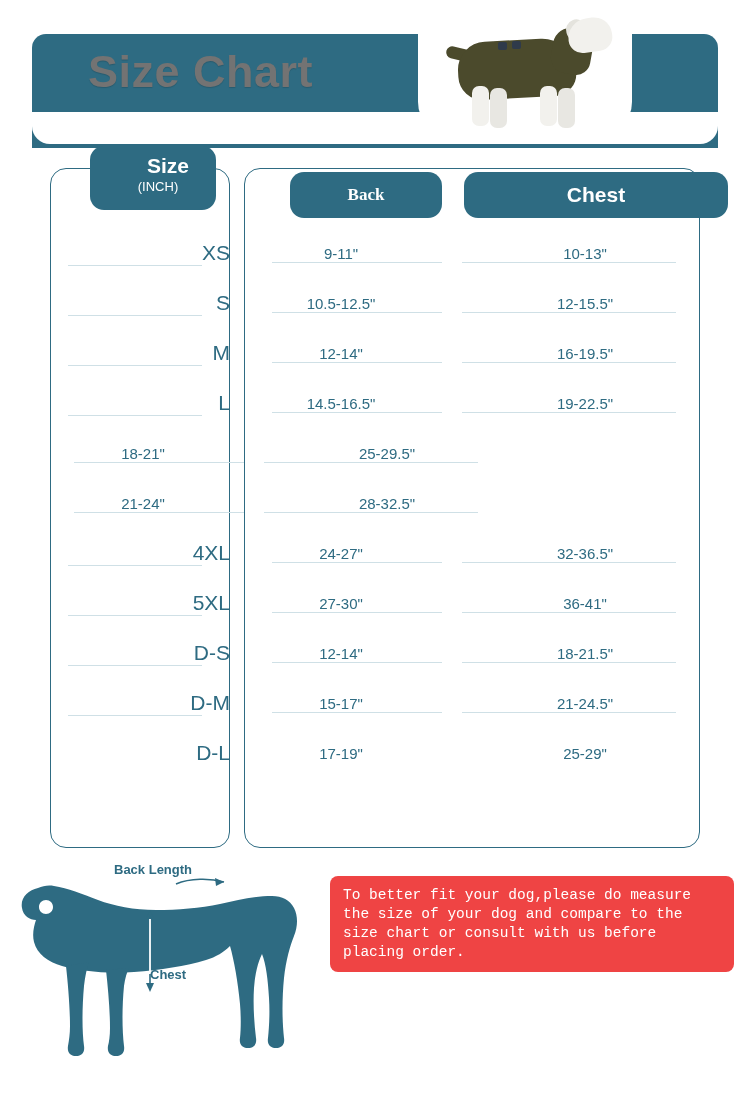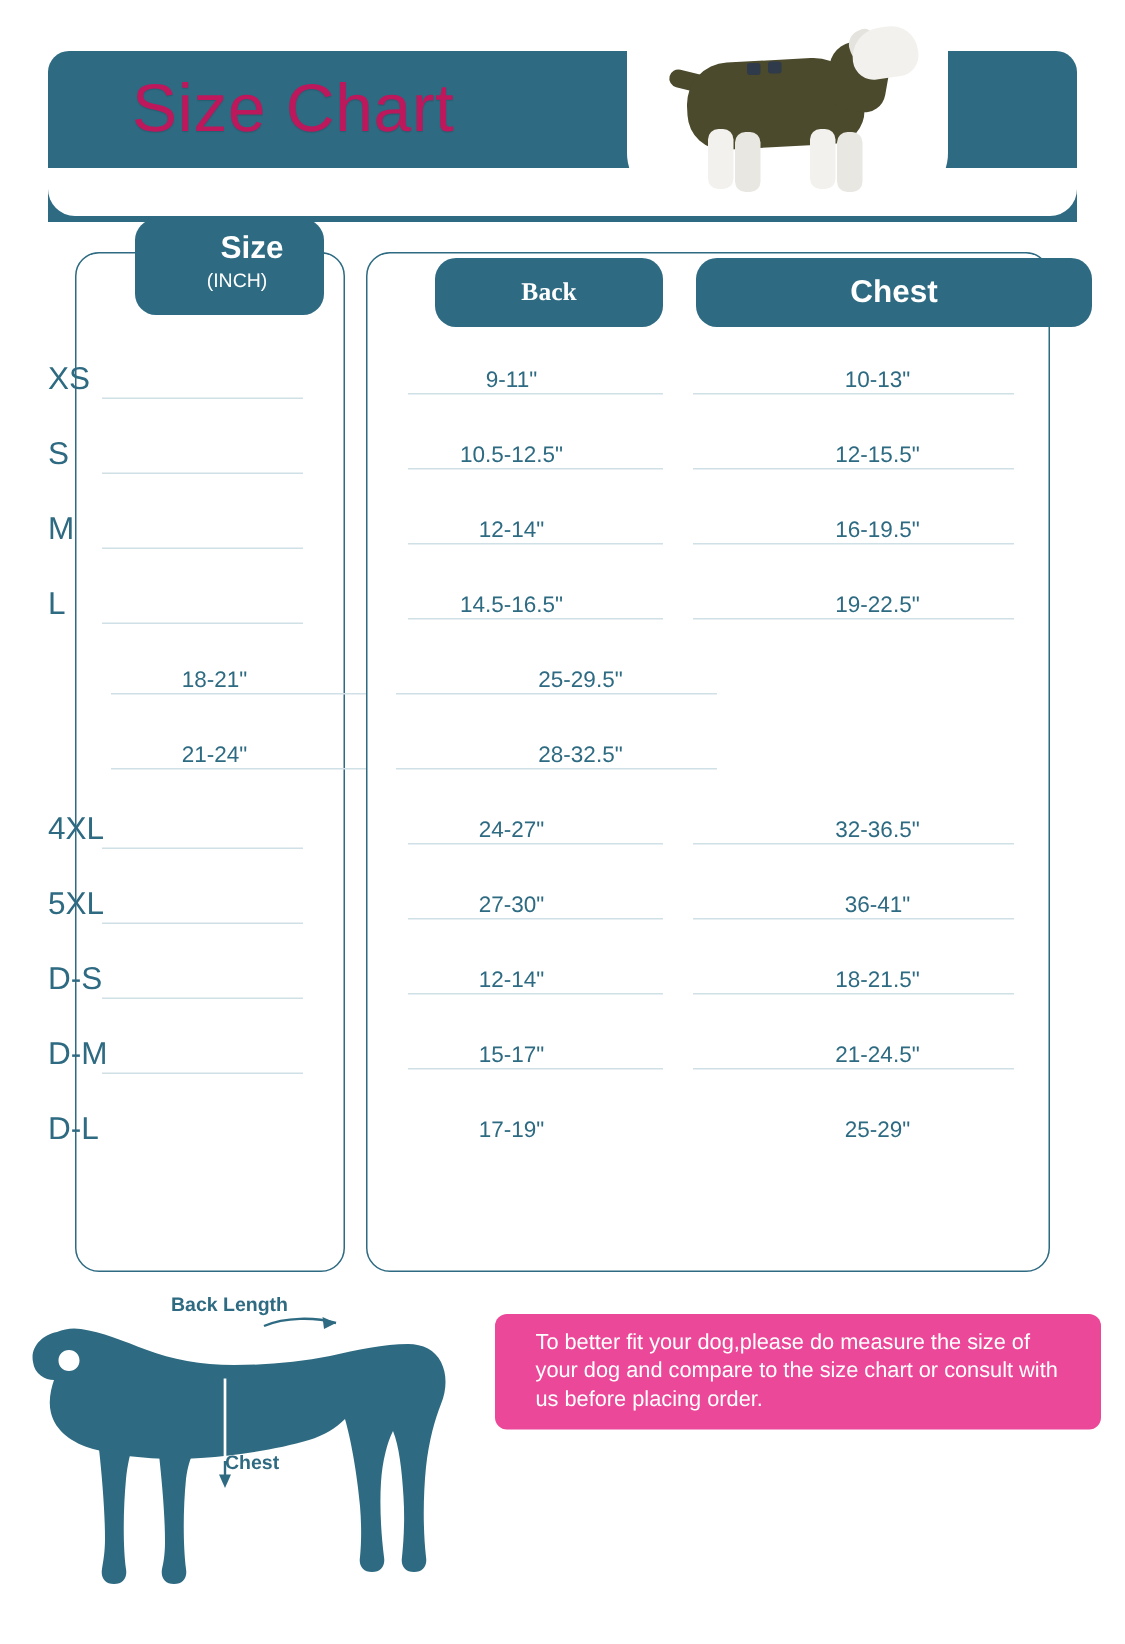--- a/index.html
+++ b/index.html
@@ -54,8 +54,8 @@
     left: 88px;
     top: 46px;
     font-size: 45px;
-    font-weight: normal;
-    color: #be185d;
+    font-weight: bold;
+    color: #737373;
     letter-spacing: 0.5px;
     text-shadow: 0 1px 1px rgba(0,0,0,0.15);
   }

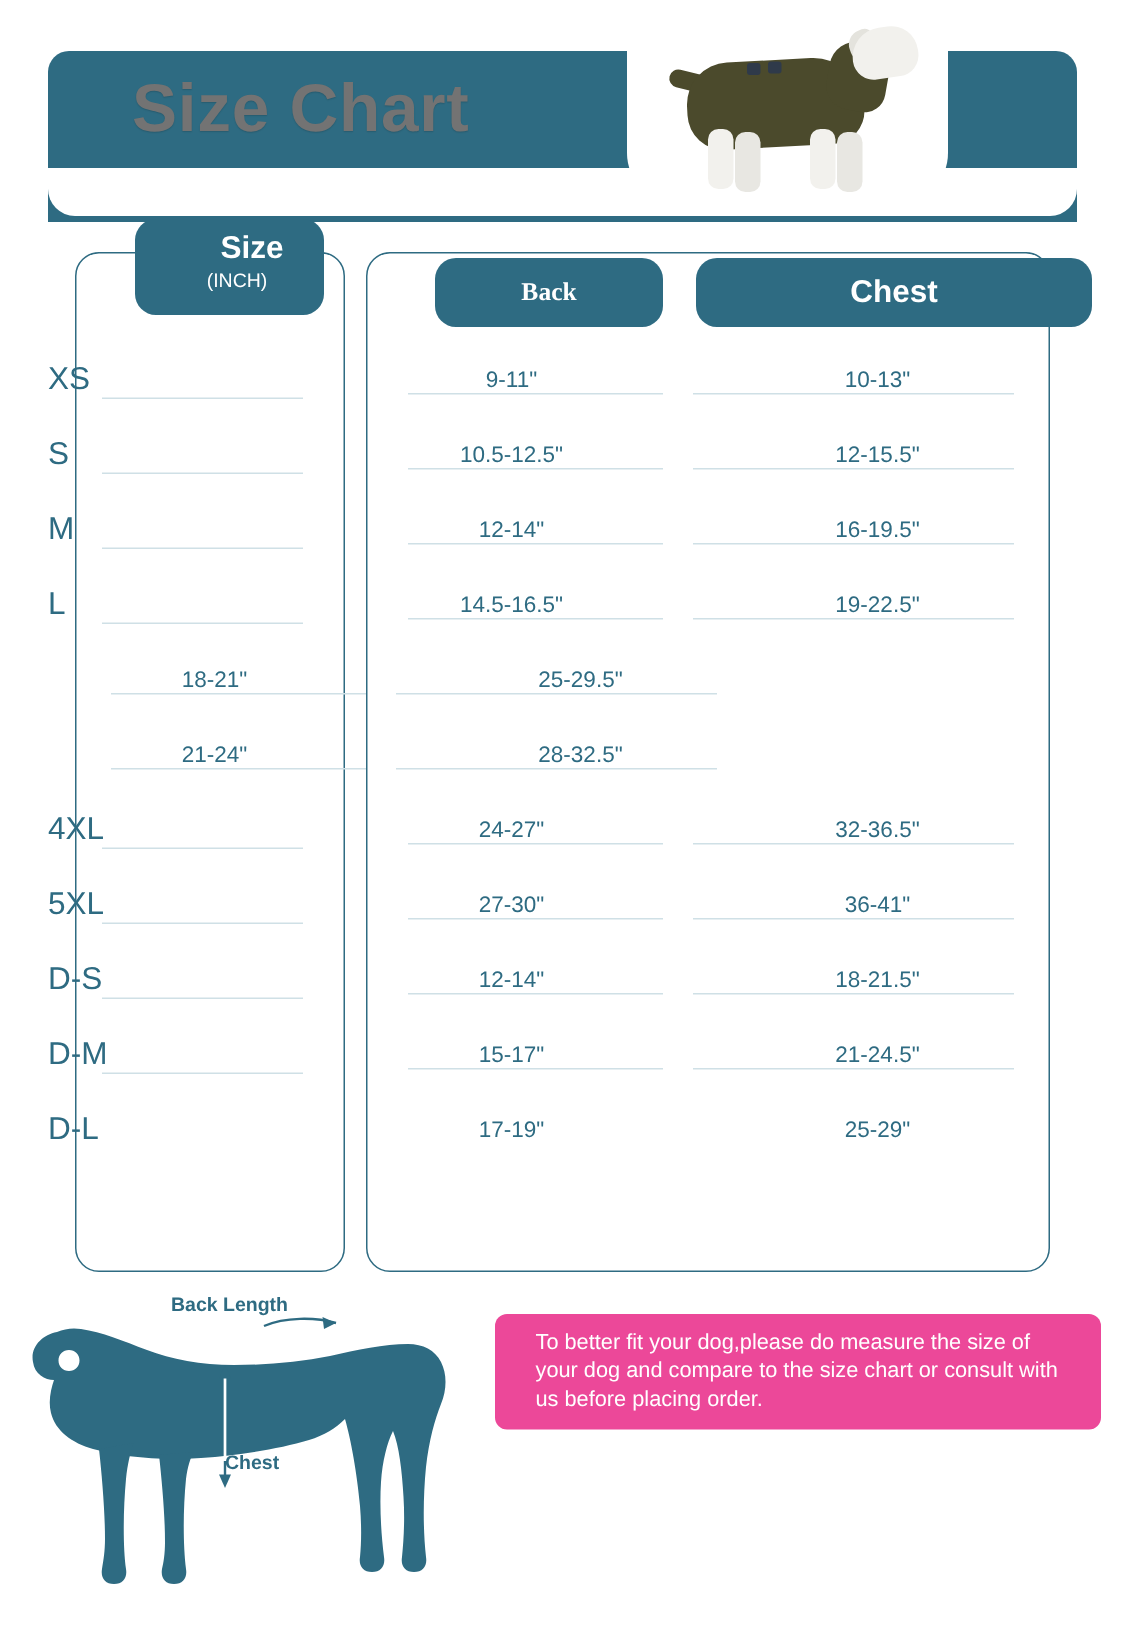--- a/index.html
+++ b/index.html
@@ -240,7 +240,7 @@
   }
   .row .c-size {
     width: 198px;
-    text-align: left;
+    text-align: right;
     font-size: 21px;
     position: relative;
   }

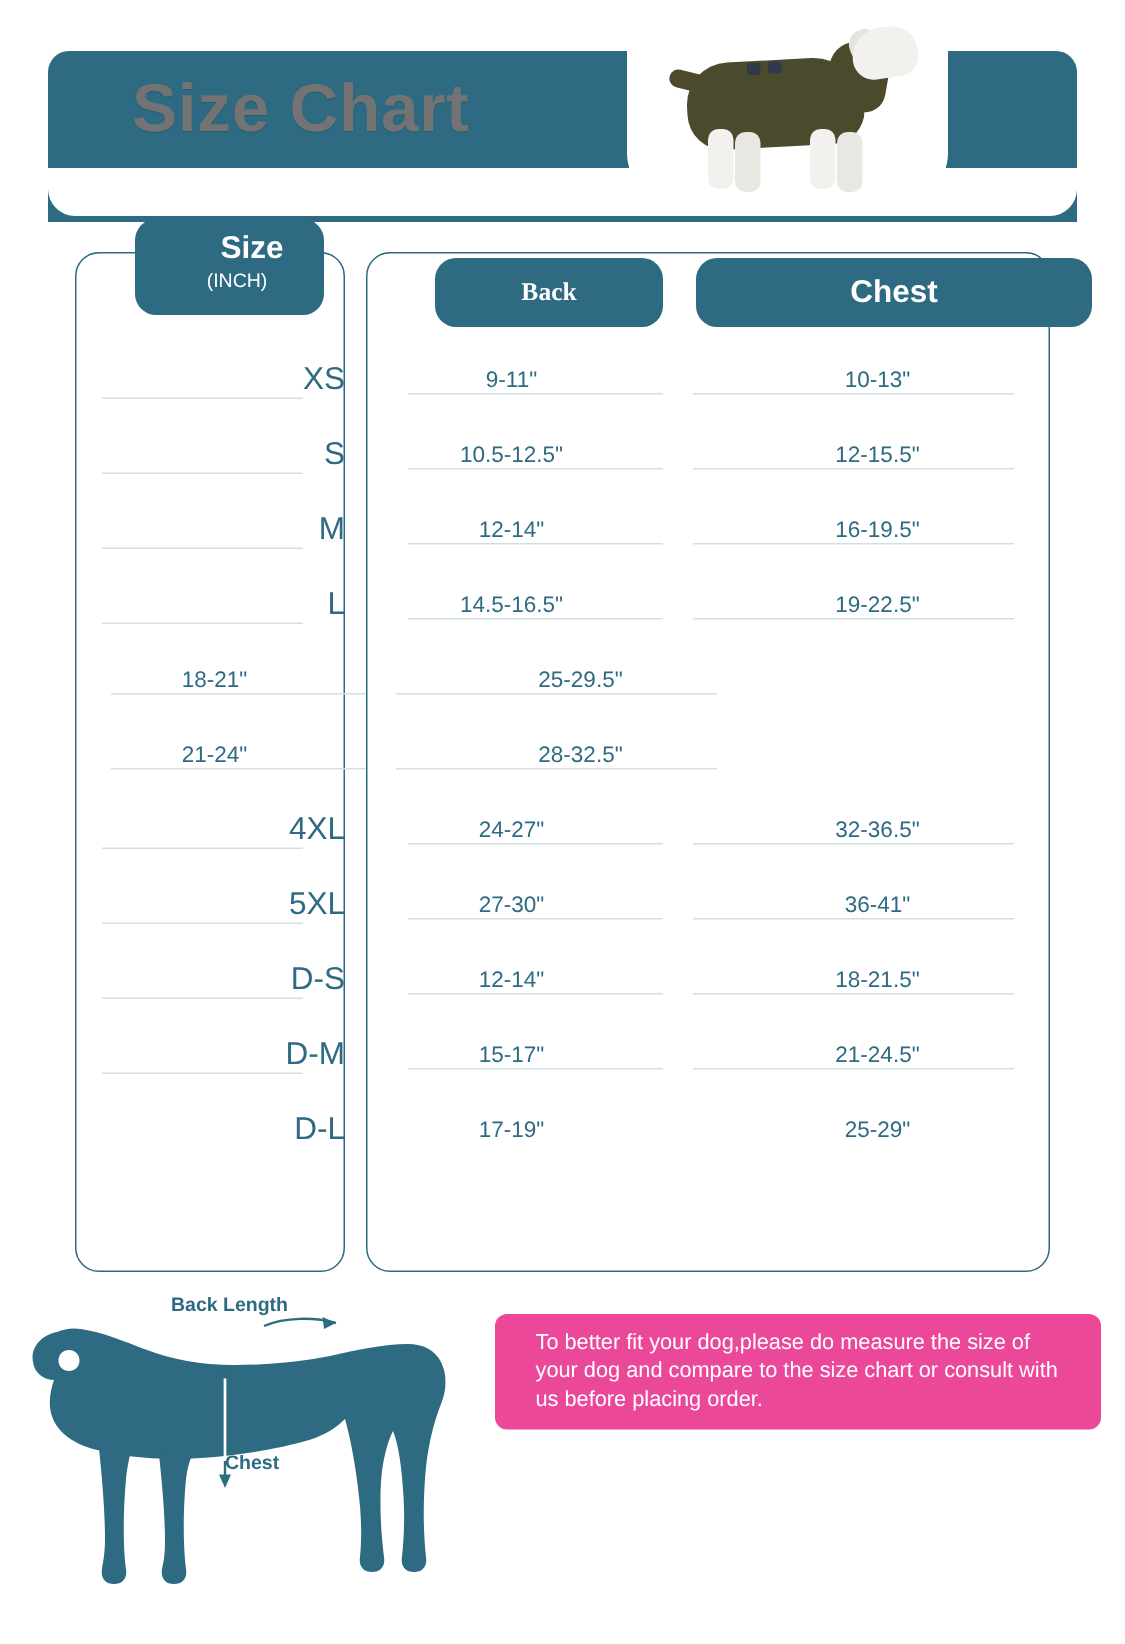--- a/index.html
+++ b/index.html
@@ -318,13 +318,14 @@
     width: 404px;
   }
   .note {
-    background: #ec4899;
+    background: #ef4444;
     color: #ffffff;
     border-radius: 8px;
-    padding: 10px 27px;
+    padding: 10px 13px;
     font-size: 14.5px;
     line-height: 19px;
     margin-bottom: 10px;
+    font-family: Liberation Mono, monospace;
   }
 </style>
 </head>

